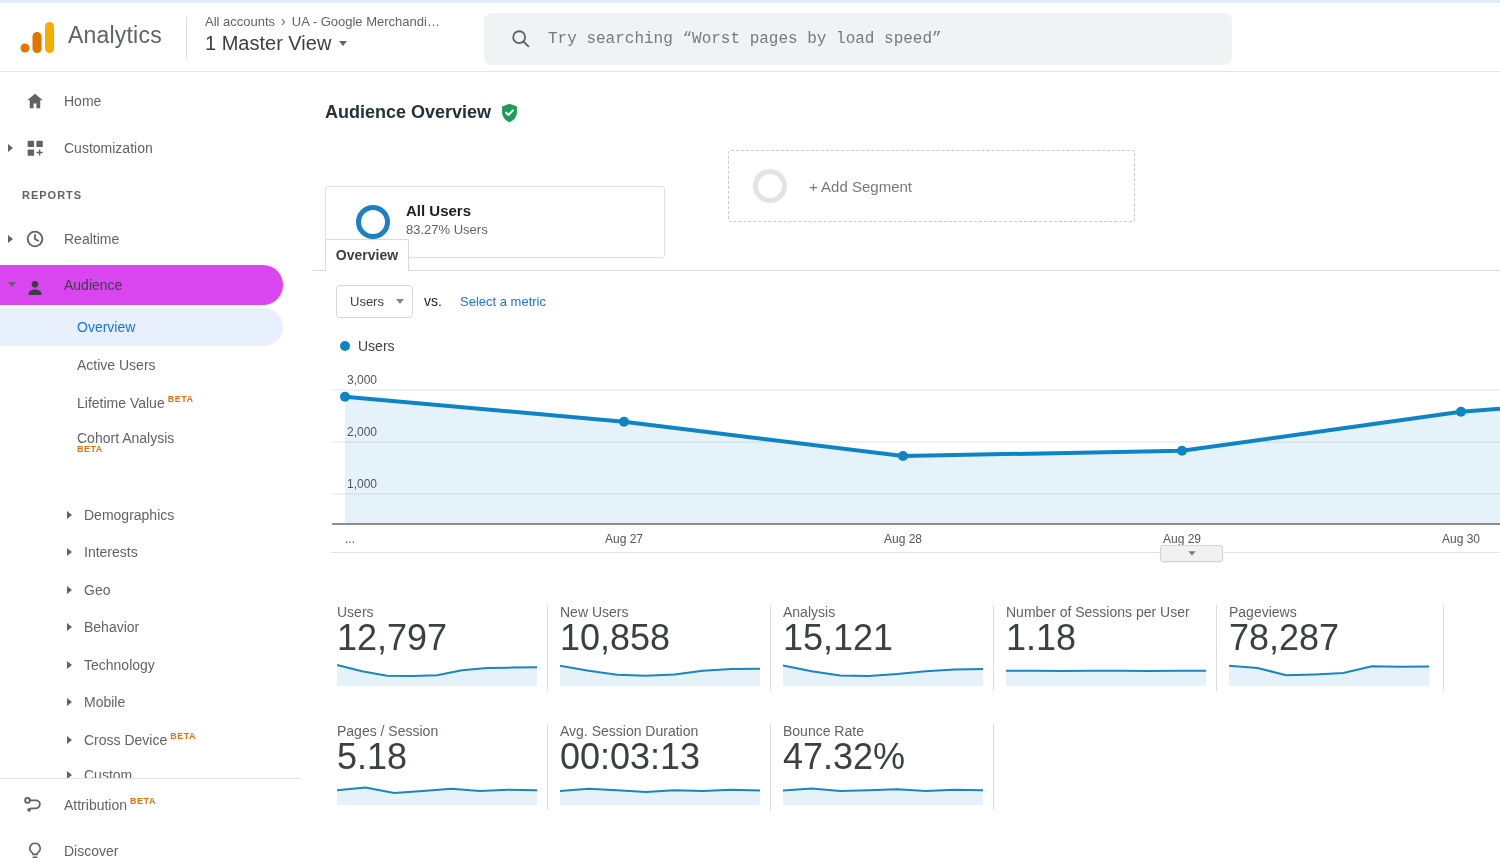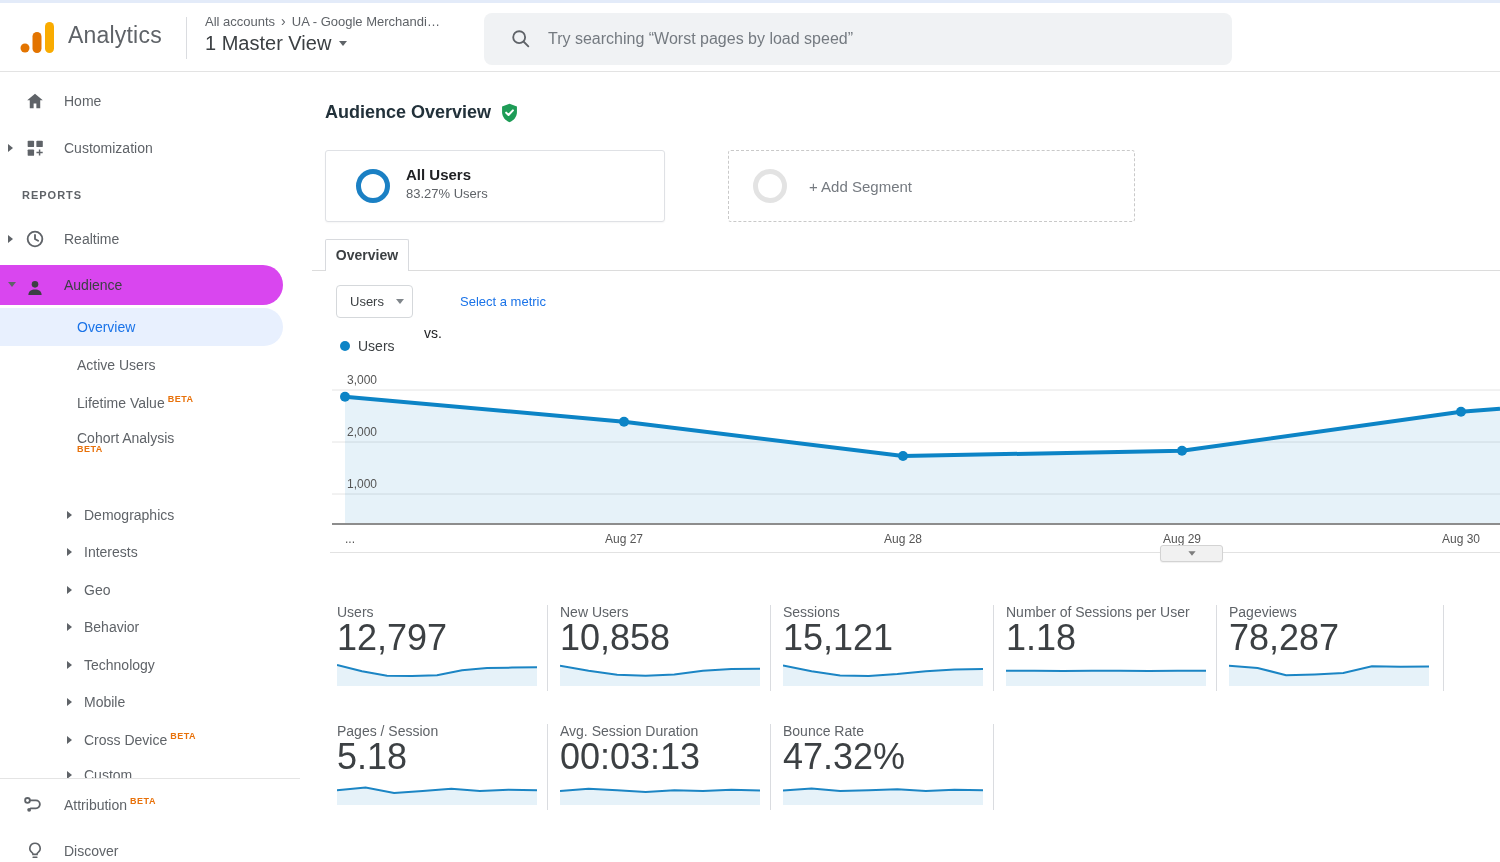--- a/index.html
+++ b/index.html
@@ -21,7 +21,7 @@
   .caret-down { width:0; height:0; border-top:5px solid #5f6368; border-left:4px solid transparent; border-right:4px solid transparent; }
   .search-bar { position:absolute; left:484px; top:10px; width:748px; height:52px; background:#f0f2f4; border-radius:8px; display:flex; align-items:center; }
   .search-bar svg { margin-left:26px; }
-  .search-input { flex:1; margin-left:16px; margin-right:20px; border:none; outline:none; background:transparent; font-size:16px; color:#3c4043; font-family:Liberation Sans, sans-serif; }
+  .search-input { flex:1; margin-left:16px; margin-right:20px; border:none; outline:none; background:transparent; font-size:16px; color:#3c4043; font-family:Liberation Mono, monospace; }
   .search-input::placeholder { color:#747a80; }
 
   

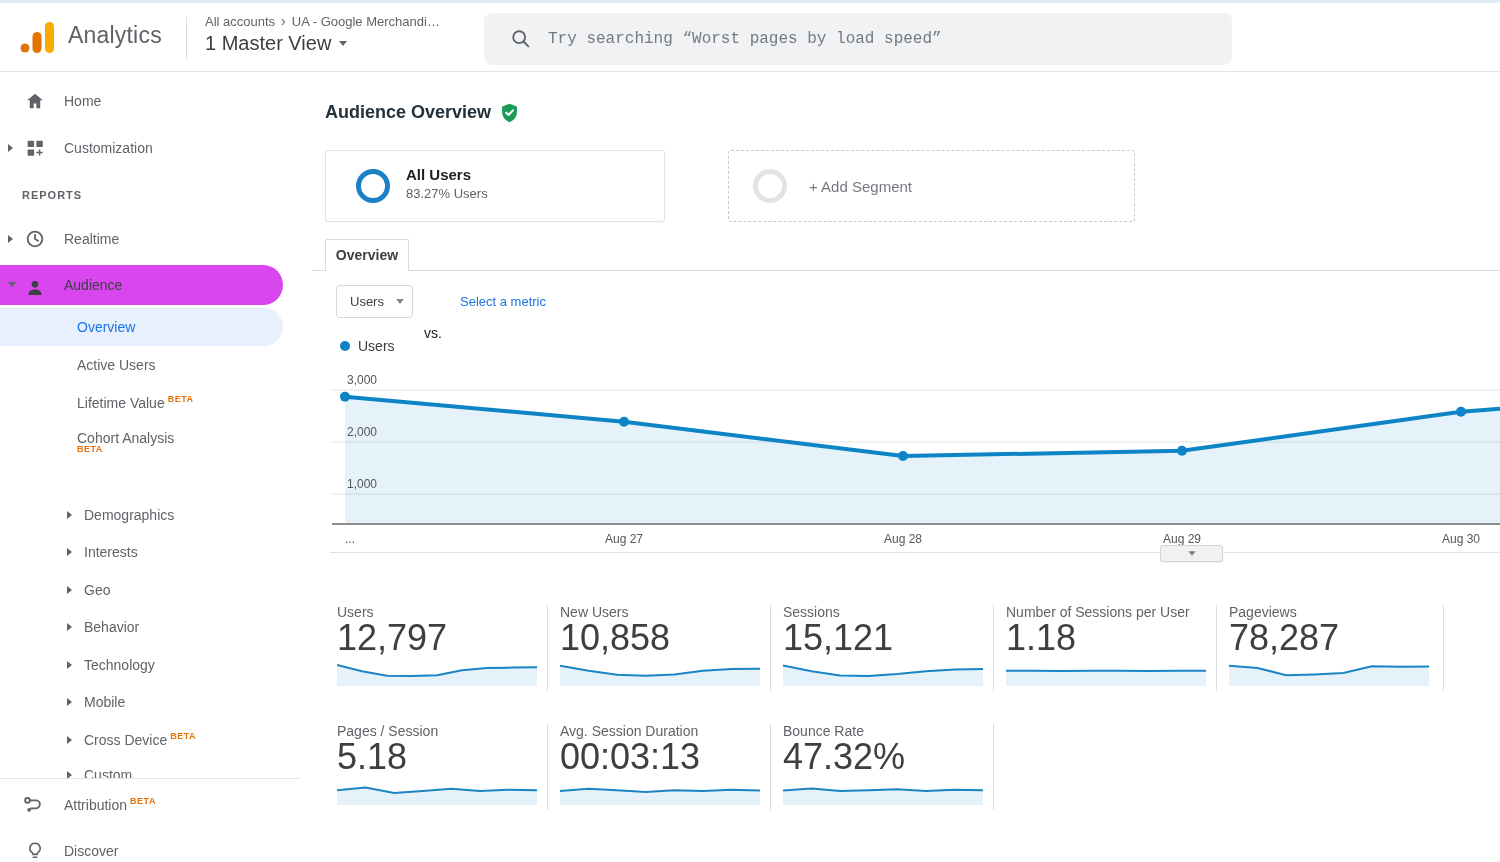--- a/index.html
+++ b/index.html
@@ -50,7 +50,7 @@
   .page-title { font-size:18px; font-weight:bold; color:#22313a; }
 
   .seg-card { position:absolute; top:78px; height:72px; background:#fff; border:1px solid #dfe1e5; border-radius:3px; cursor:pointer; }
-  .seg-all { left:13px; width:340px; box-shadow:0 1px 2px rgba(0,0,0,.04); }
+  .seg-all { left:13px; width:340px; box-shadow:0 1px 2px rgba(0,0,0,.04);margin-top:36px; }
   .seg-add { left:416px; width:407px; border:1px dashed #c9c9c9; display:flex; align-items:center; }
   .ring { width:34px; height:34px; border-radius:50%; }
   .ring-blue { position:absolute; left:30px; top:18px; border:5px solid #1b80c4; }

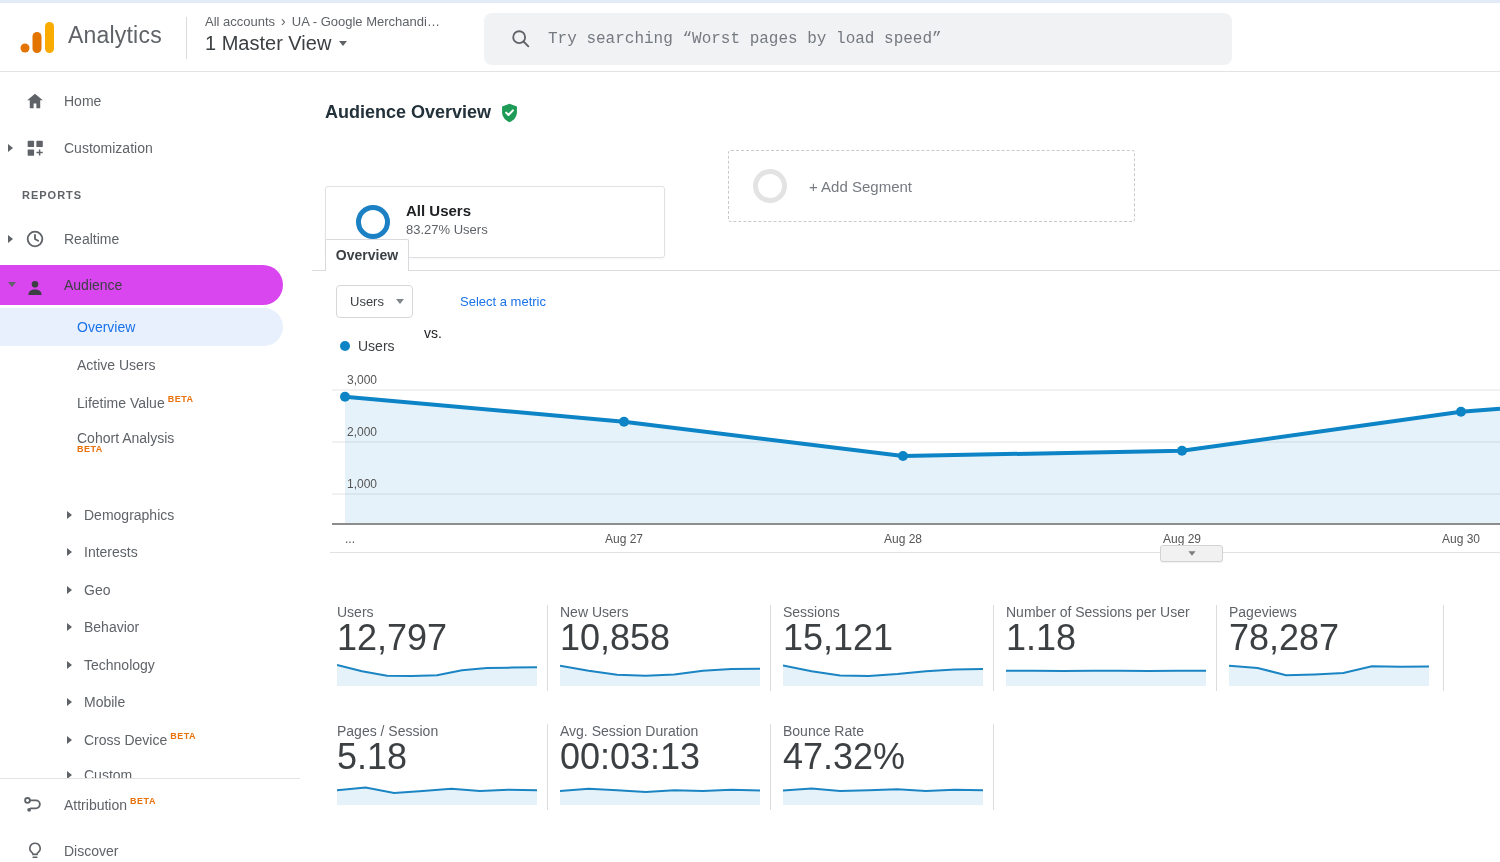--- a/index.html
+++ b/index.html
@@ -66,7 +66,7 @@
   .metric-btn { position:absolute; left:24px; top:213px; width:77px; height:33px; background:#fff; border:1px solid #d5d8db; border-radius:4px; cursor:pointer; display:flex; align-items:center; }
   .metric-btn span { font-size:13px; color:#3c4043; margin-left:13px; }
   .metric-btn .caret-down { margin-left:12px; border-top-color:#80868b; }
-  .vs-label { position:absolute; left:112px; top:221px; font-size:14px; color:#202124;margin-top:32px; }
+  .vs-label { position:absolute; left:112px; top:221px; font-size:14px; color:#202124; }
   .select-metric { position:absolute; left:148px; top:222px; font-size:13px; color:#1a73e8; cursor:pointer; }
 
   .legend { position:absolute; left:28px; top:266px; display:flex; align-items:center; gap:8px; }

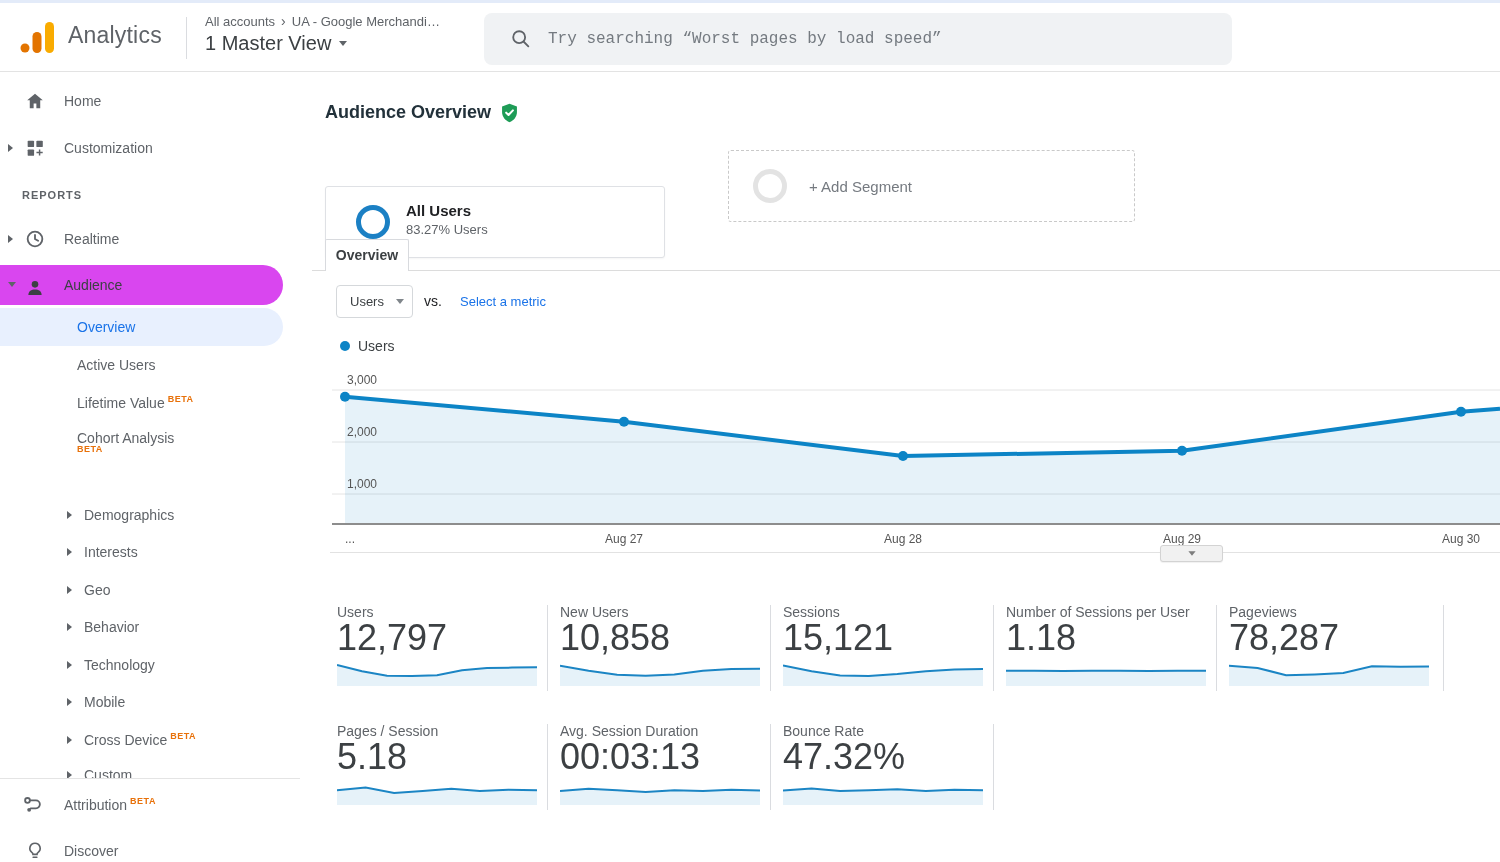--- a/index.html
+++ b/index.html
@@ -317,7 +317,7 @@
       </svg>
   </div>
   <div class="metric-card" style="left:471px; top:531px">
-    <div class="metric-label">Sessions</div>
+    <div class="metric-label">Analysis</div>
     <div class="metric-value">15,121</div>
     <svg class="spark" viewBox="0 0 200 30">
         <polygon points="0.0,9.4 28.6,15.2 57.1,19.5 85.7,19.9 114.3,18.1 142.9,15.2 171.4,13.4 200.0,13.0 200,30 0,30" fill="rgba(12,132,198,0.10)"></polygon>

